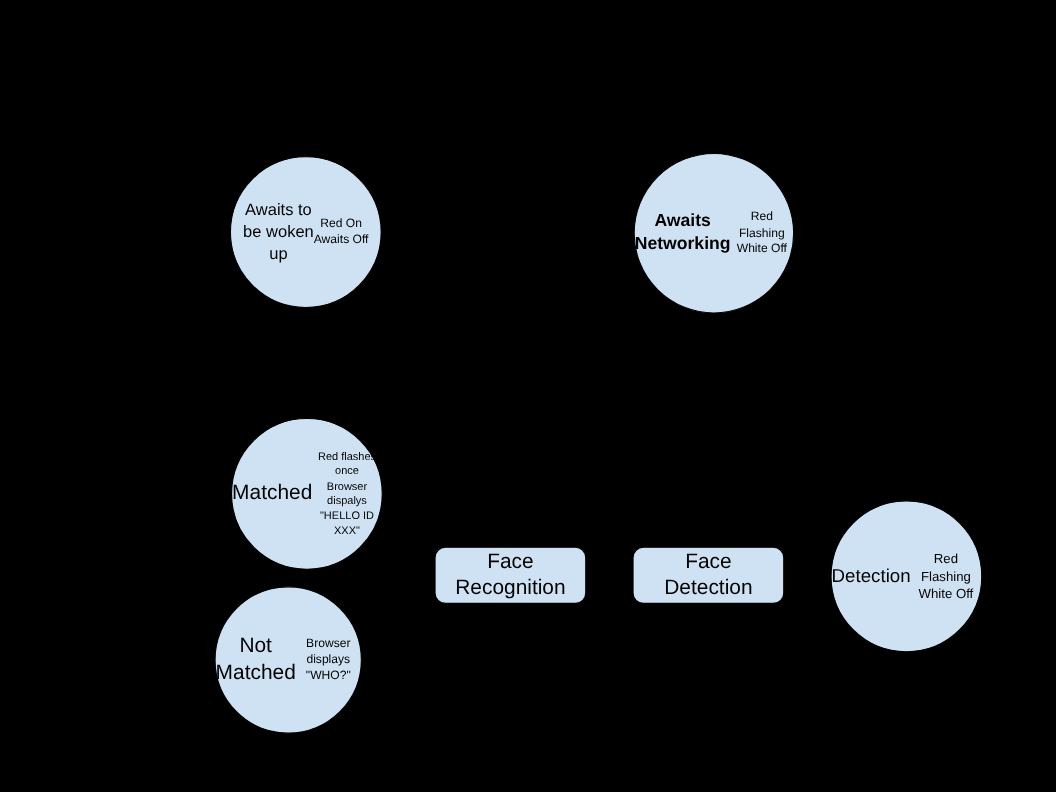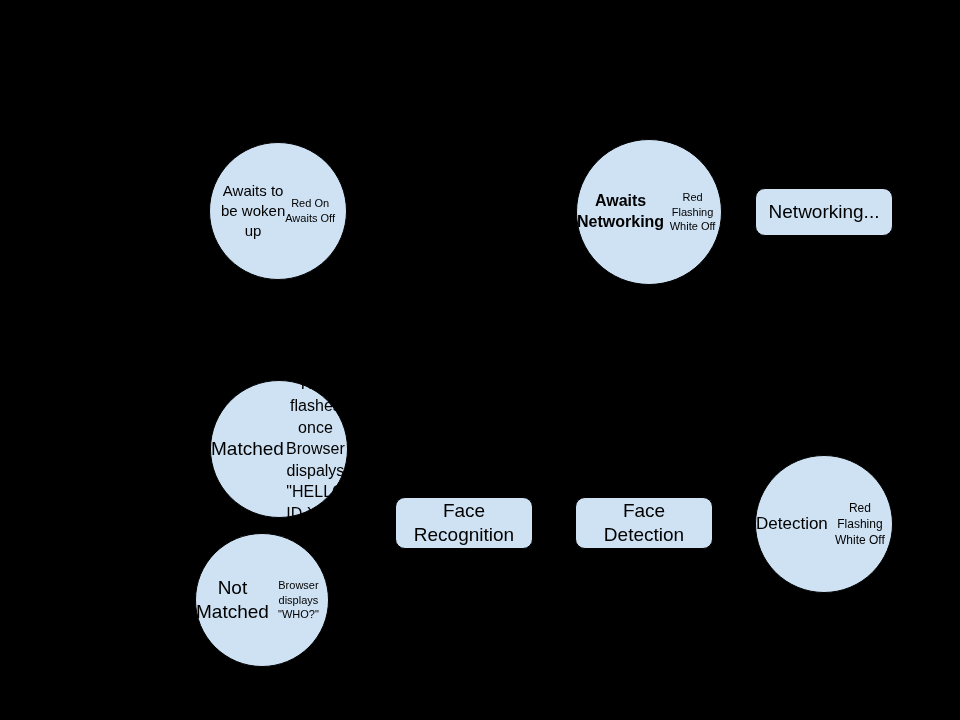--- a/index.html
+++ b/index.html
@@ -51,9 +51,6 @@
 White Off</div>
   </div>
 
-  <div class="node rect" style="left:755px;top:188px;width:138px;height:48px;">
-    <div class="label fs19">Networking...</div>
-  </div>
 
   <div class="node circle" style="left:210px;top:380px;width:138px;height:138px;">
     <div class="label fs19">Matched</div>

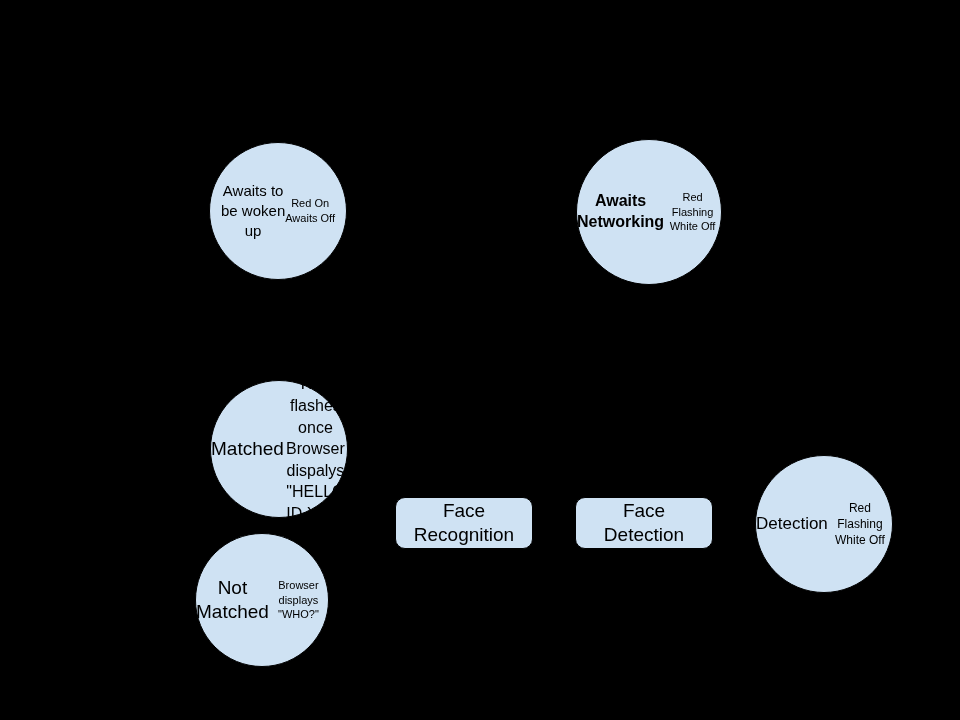--- a/index.html
+++ b/index.html
@@ -19,7 +19,7 @@
   .fs17{font-size:17px;line-height:1.25;}
   .fs16{font-size:16px;line-height:1.3;font-weight:bold;}
   .fs15{font-size:15px;line-height:1.32;}
-  .sub10{font-size:16px;line-height:1.35;}
+  .sub10{font-size:10px;line-height:1.35;}
   .sub11{font-size:11px;line-height:1.35;}
   .sub12{font-size:12px;line-height:1.35;}
   .sp12{height:12px;}

